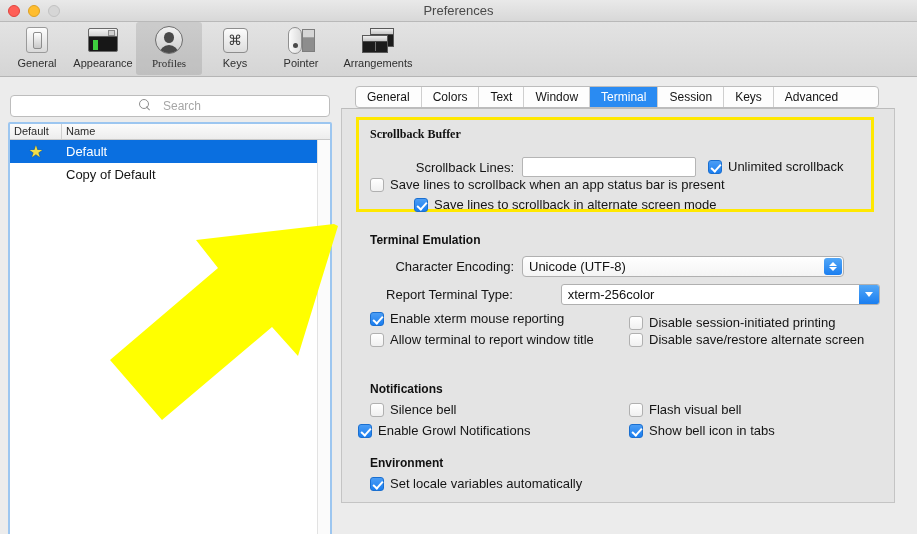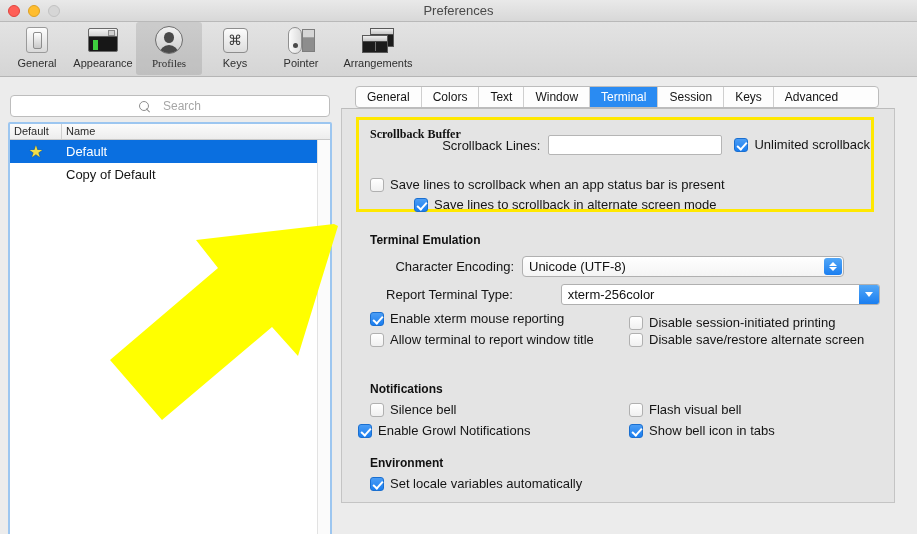--- a/index.html
+++ b/index.html
@@ -106,7 +106,7 @@
     background:#fff; border:1px solid #bdbdbd; border-radius: 4px;
     display:flex; align-items:center; justify-content:center;
   }
-  .searchinner { display:flex; align-items:center; gap:13px; }
+  .searchinner { display:flex; gap:13px; }
   .mag { width:11px; height:11px; position:relative; display:inline-block; }
   .mag:before { content:""; position:absolute; left:0; top:0; width:8px; height:8px;
     border:1.4px solid #8e8e8e; border-radius:50%; }

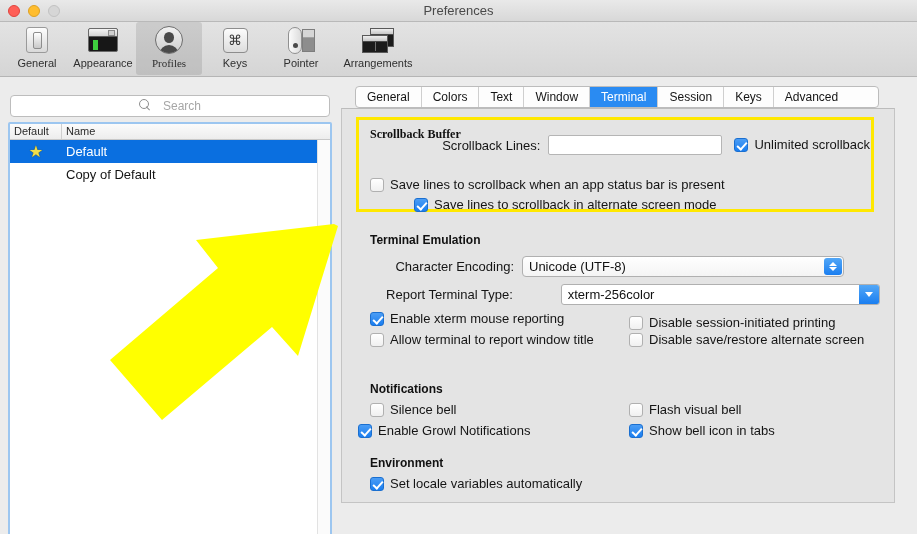--- a/index.html
+++ b/index.html
@@ -303,7 +303,7 @@
         <span class="sechead">Scrollback Buffer</span>
       </div>
 
-      <div class="row" style="left:28px; top:26px; width:500px;justify-content:flex-end;">
+      <div class="row" style="left:28px; top:48px; width:500px;">
         <span class="lbl" style="width:144px; text-align:right;">Scrollback Lines:</span>
         <div class="textfield" style="width:174px; margin-left:8px;"></div>
         <div class="cbrow" style="margin-left:12px;">

